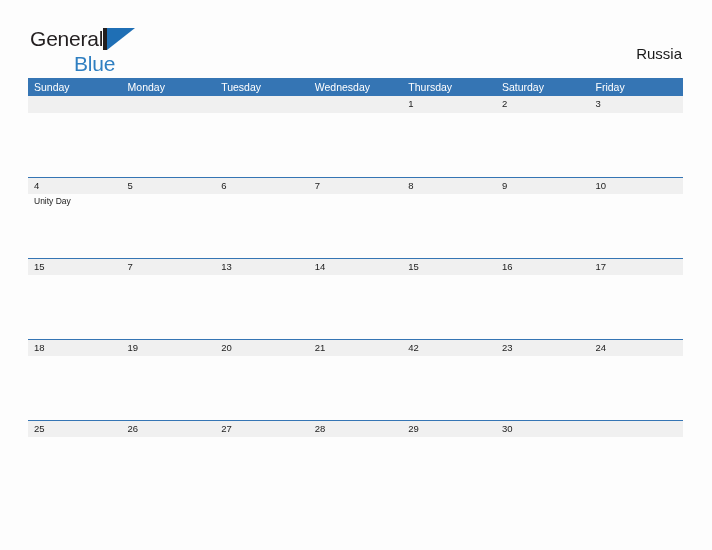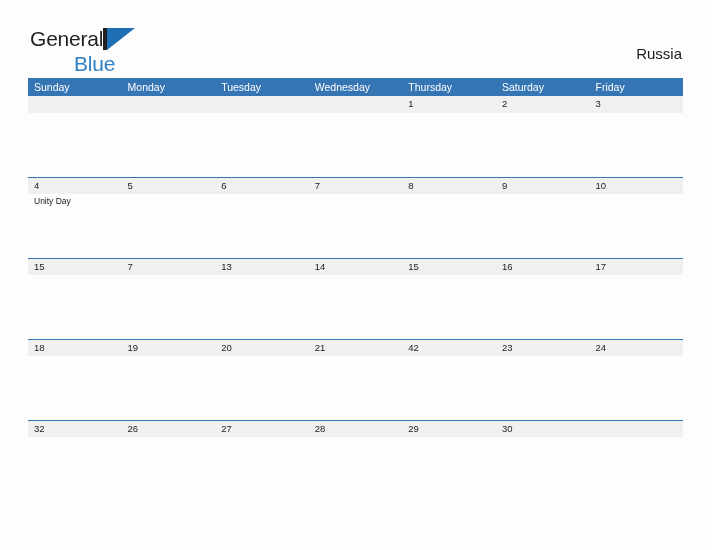--- a/index.html
+++ b/index.html
@@ -284,7 +284,7 @@
 
   <div class="week">
     <div class="week-dates">
-      <div class="daycell">32</div>
+      <div class="daycell">25</div>
       <div class="daycell">26</div>
       <div class="daycell">27</div>
       <div class="daycell">28</div>

